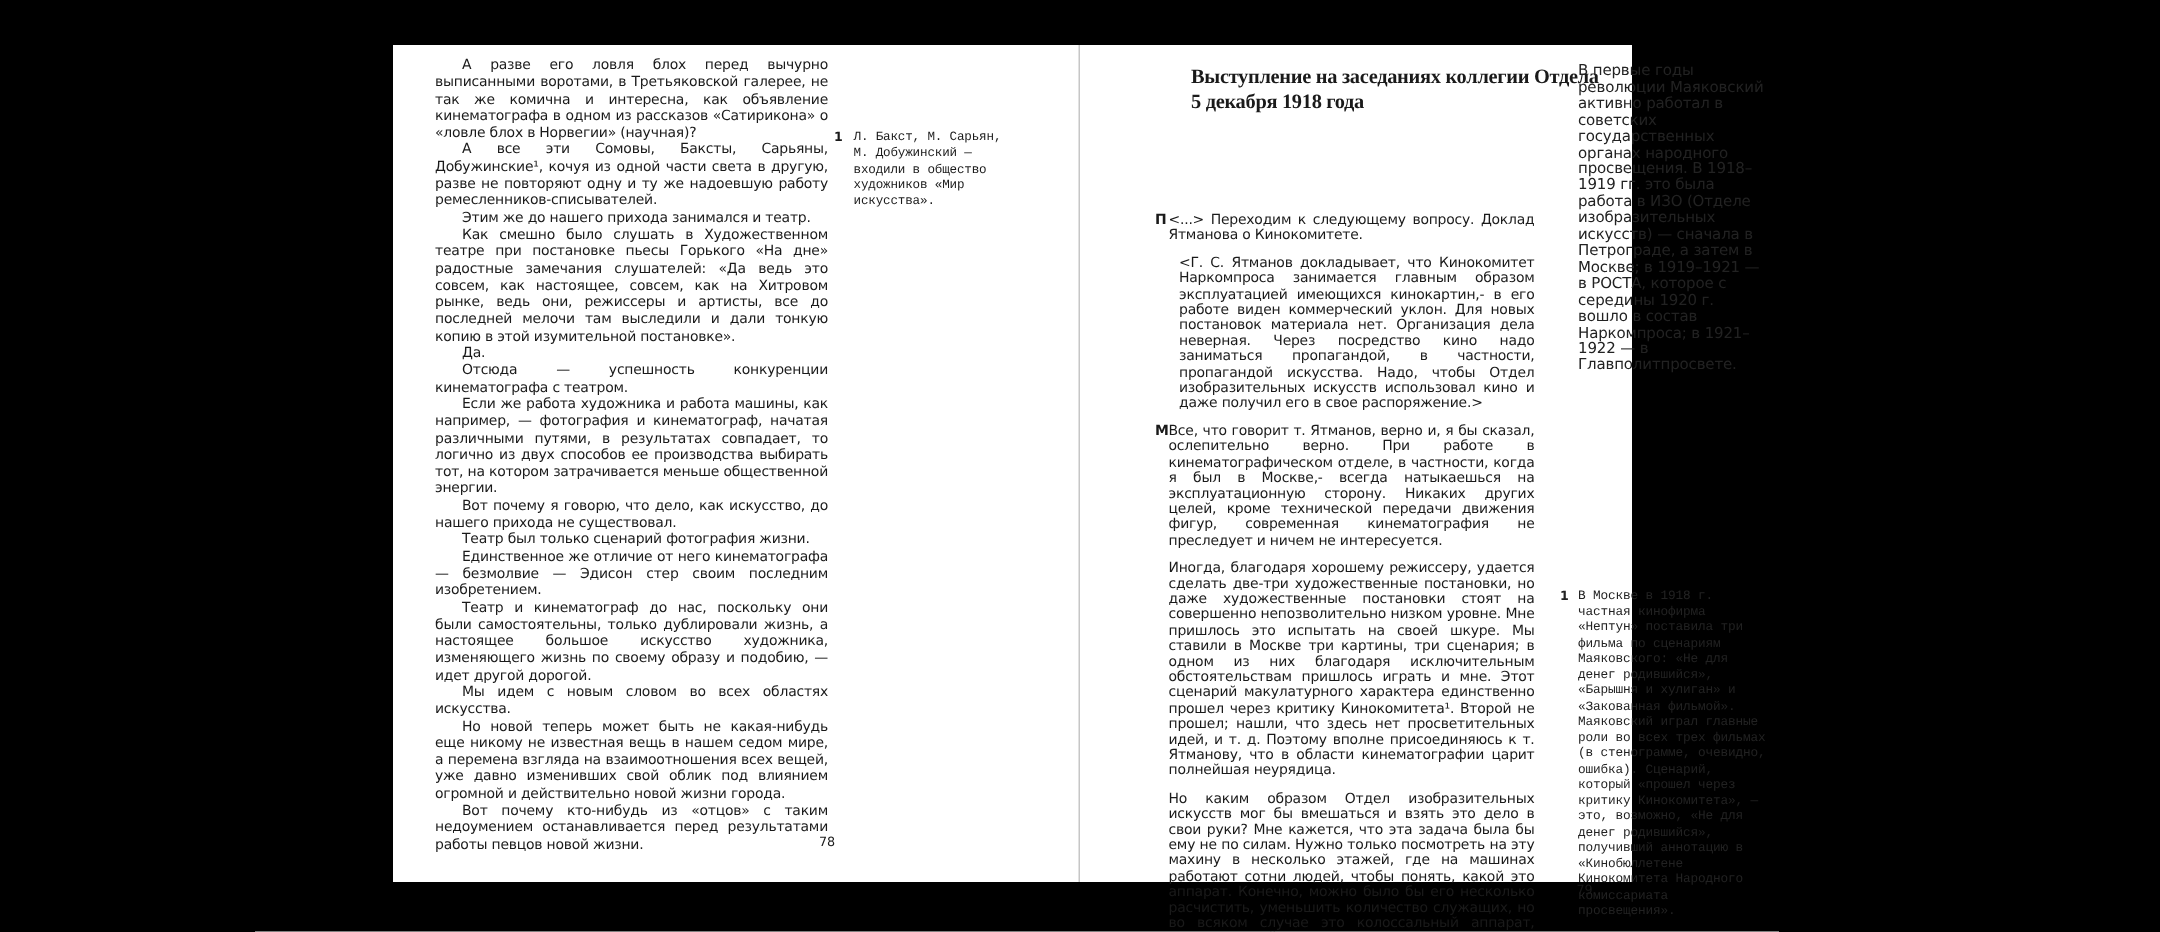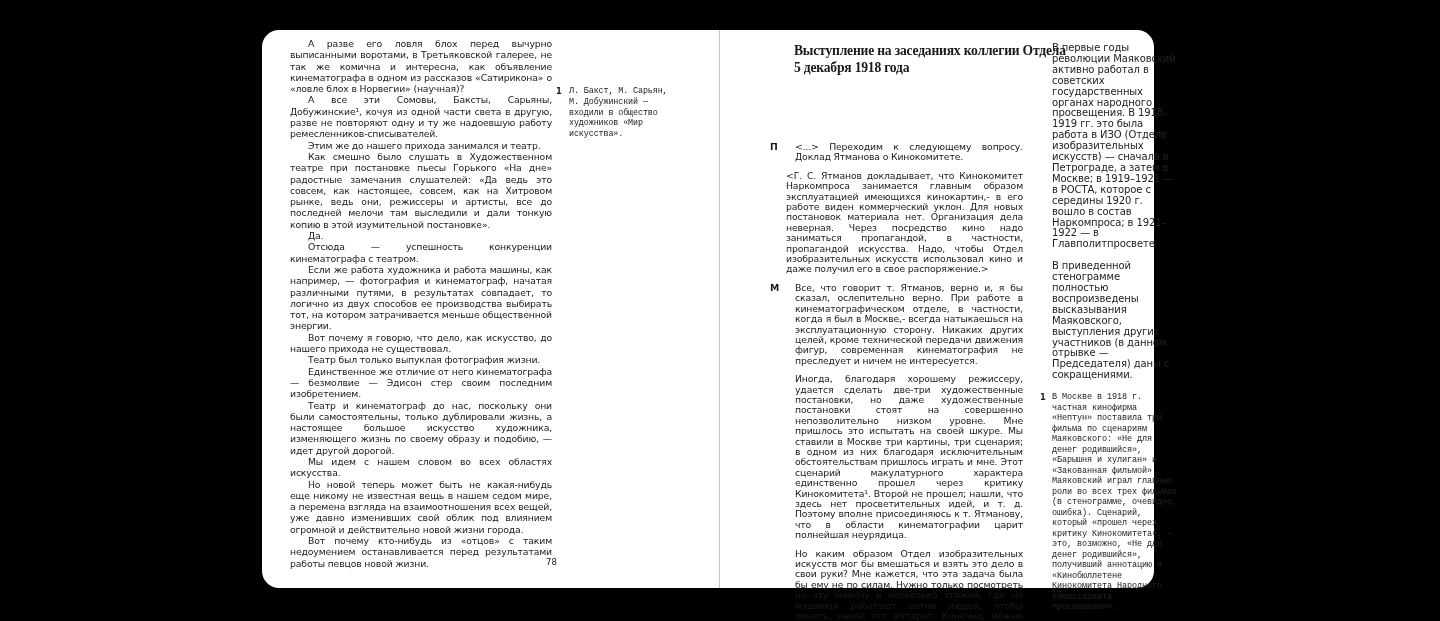--- a/index.html
+++ b/index.html
@@ -12,9 +12,8 @@
     position:relative;
   }
   .spread{
-    position:absolute;left:262px;top:30px;width:892px;height:558px;
+    position:absolute;left:262px;top:30px;width:826px;height:558px;
     background:#fff;
-    border-radius:17px;
   }
   .gutter-line{
     position:absolute;left:457px;top:0;width:1px;height:558px;

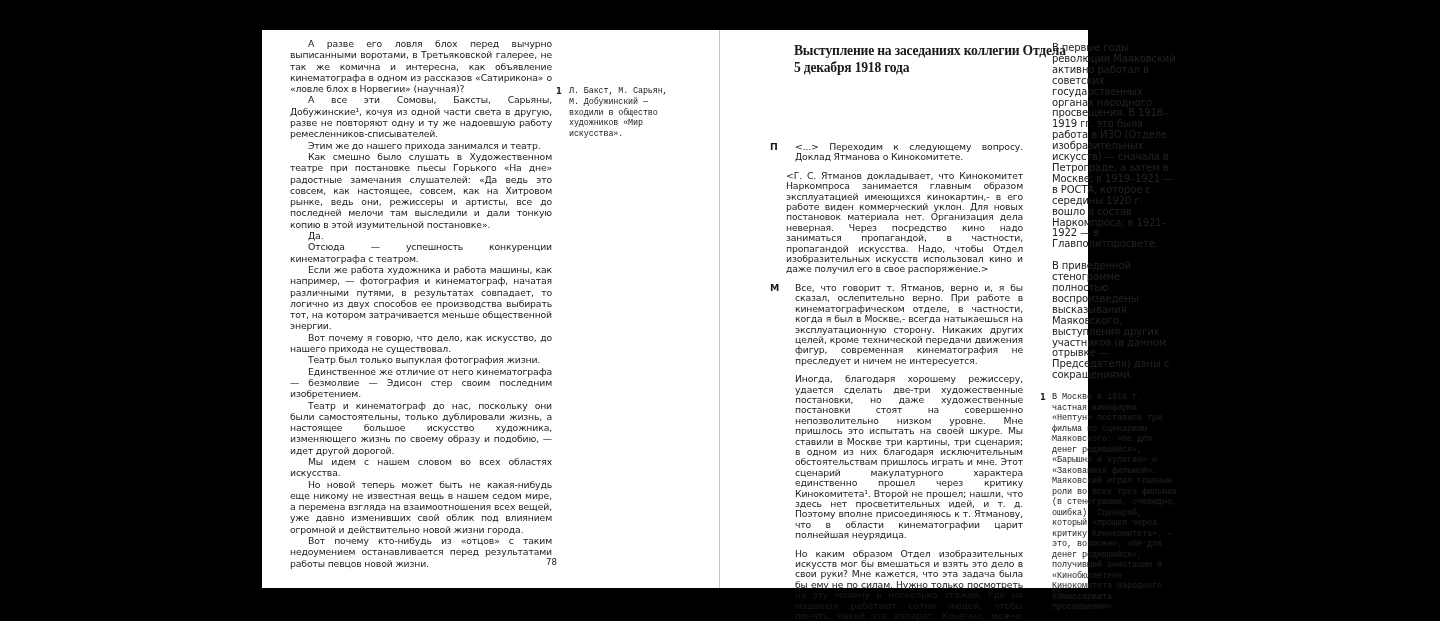--- a/index.html
+++ b/index.html
@@ -52,7 +52,7 @@
   .speaker{
     position:absolute;left:0;top:0;font-weight:bold;font-size:9.3px;
   }
-  .dtext{margin-left:25px;text-align:justify;}
+  .dtext{margin-left:9px;text-align:justify;}
   .dtext.full{margin-left:16px;}
   .margin-col{
     position:absolute;left:790px;top:13px;width:124px;

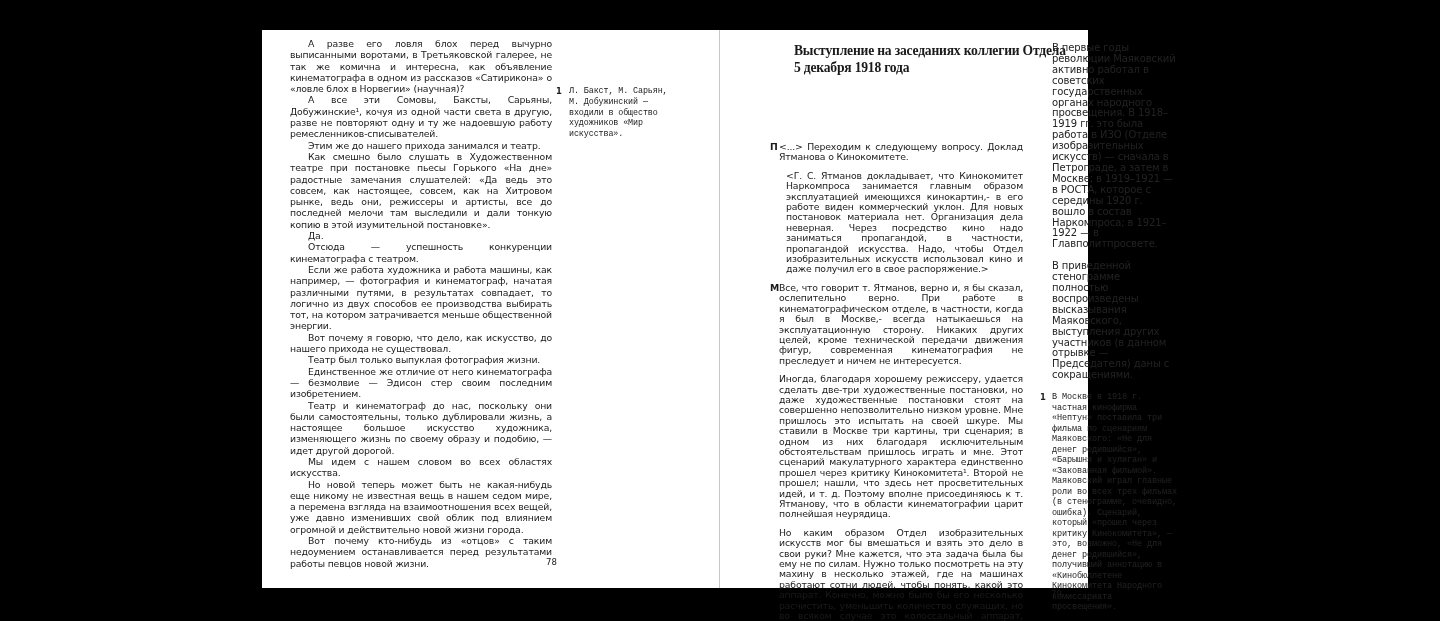--- a/index.html
+++ b/index.html
@@ -123,7 +123,6 @@
 
   <div class="margin-col">
     <div class="note">В первые годы революции Маяковский активно работал в советских государственных органах народного просвещения. В 1918–1919 гг. это была работа в ИЗО (Отделе изобразительных искусств) — сначала в Петрограде, а затем в Москве; в 1919–1921 — в РОСТА, которое с середины 1920 г. вошло в состав Наркомпроса; в 1921–1922 — в Главполитпросвете.</div>
-    <div class="note">В приведенной стенограмме полностью воспроизведены высказывания Маяковского, выступления других участников (в данном отрывке — Председателя) даны с сокращениями.</div>
   </div>
 
   <div class="margin-fn">

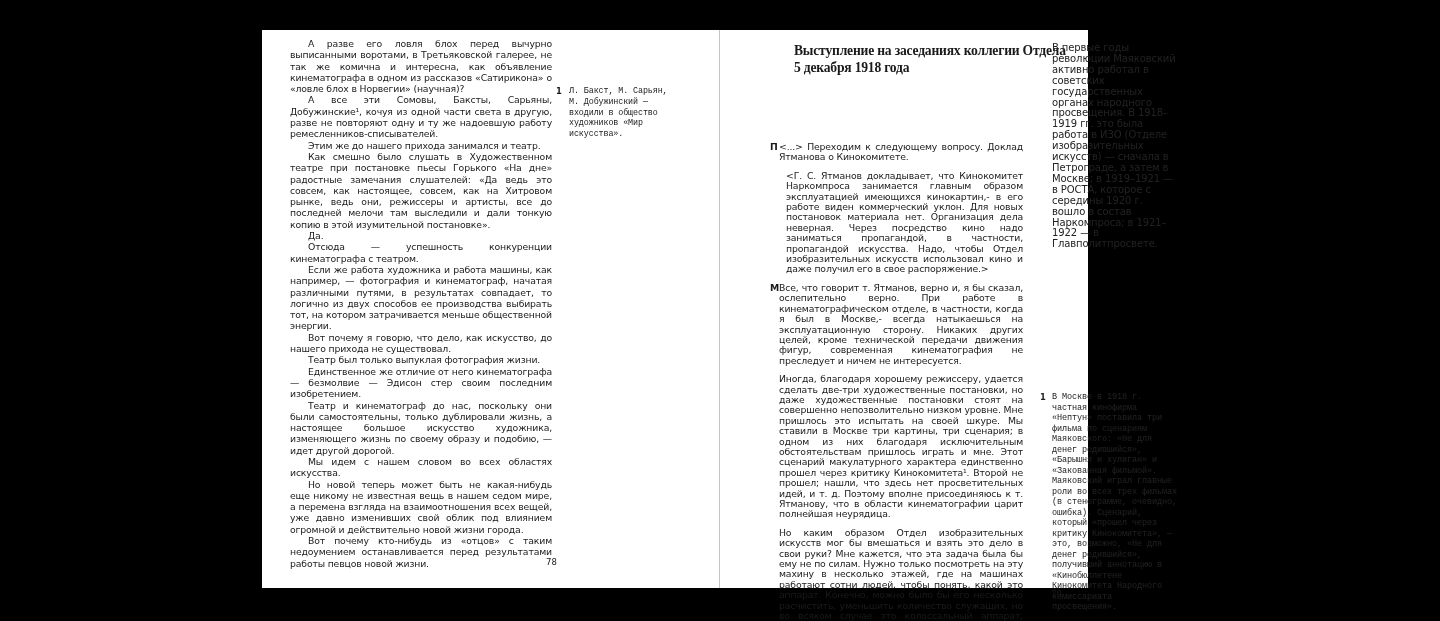--- a/index.html
+++ b/index.html
@@ -80,7 +80,7 @@
     <p>Отсюда — успешность конкуренции кинематографа с театром.</p>
     <p>Если же работа художника и работа машины, как например, — фотография и кинематограф, начатая различными путями, в результатах совпадает, то логично из двух способов ее производства выбирать тот, на котором затрачивается меньше общественной энергии.</p>
     <p>Вот почему я говорю, что дело, как искусство, до нашего прихода не существовал.</p>
-    <p>Театр был только выпуклая фотография жизни.</p>
+    <p>Театр был только сценарий фотография жизни.</p>
     <p>Единственное же отличие от него кинематографа — безмолвие — Эдисон стер своим последним изобретением.</p>
     <p>Театр и кинематограф до нас, поскольку они были самостоятельны, только дублировали жизнь, а настоящее большое искусство художника, изменяющего жизнь по своему образу и подобию, — идет другой дорогой.</p>
     <p>Мы идем с нашем словом во всех областях искусства.</p>

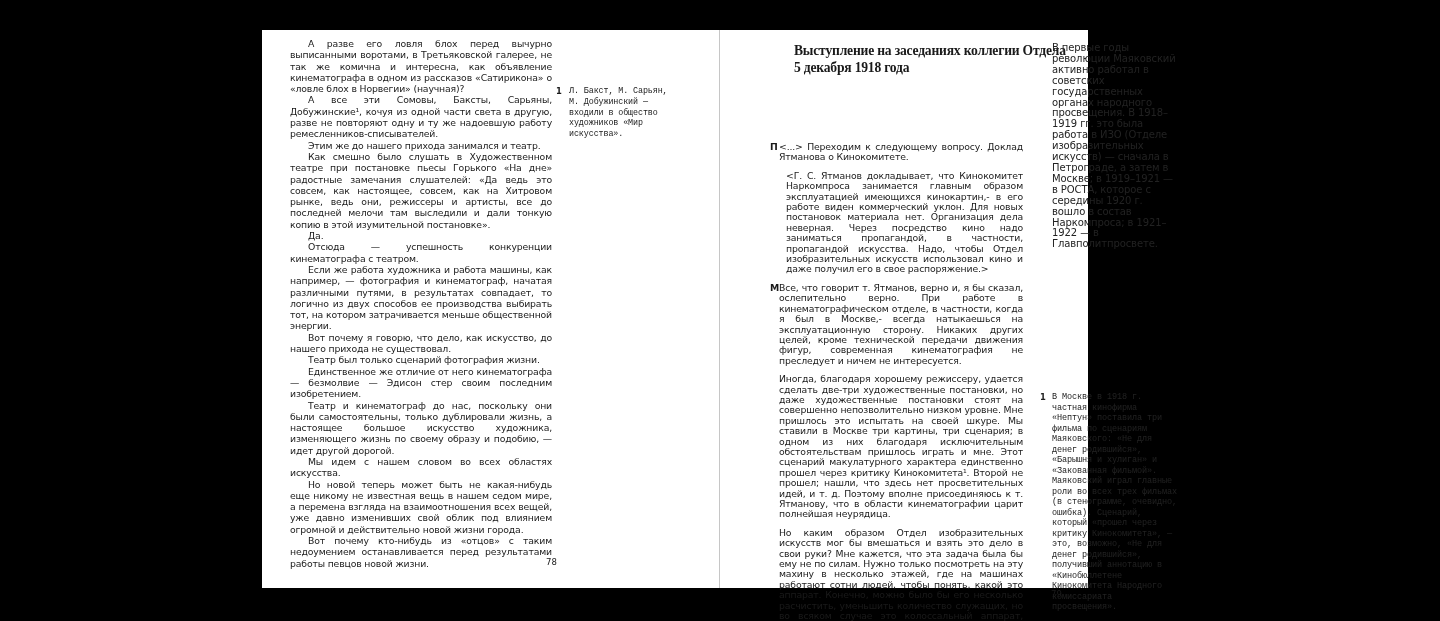--- a/index.html
+++ b/index.html
@@ -83,7 +83,7 @@
     <p>Театр был только сценарий фотография жизни.</p>
     <p>Единственное же отличие от него кинематографа — безмолвие — Эдисон стер своим последним изобретением.</p>
     <p>Театр и кинематограф до нас, поскольку они были самостоятельны, только дублировали жизнь, а настоящее большое искусство художника, изменяющего жизнь по своему образу и подобию, — идет другой дорогой.</p>
-    <p>Мы идем с нашем словом во всех областях искусства.</p>
+    <p>Мы идем с новым словом во всех областях искусства.</p>
     <p>Но новой теперь может быть не какая-нибудь еще никому не известная вещь в нашем седом мире, а перемена взгляда на взаимоотношения всех вещей, уже давно изменивших свой облик под влиянием огромной и действительно новой жизни города.</p>
     <p>Вот почему кто-нибудь из «отцов» с таким недоумением останавливается перед результатами работы певцов новой жизни.</p>
 

